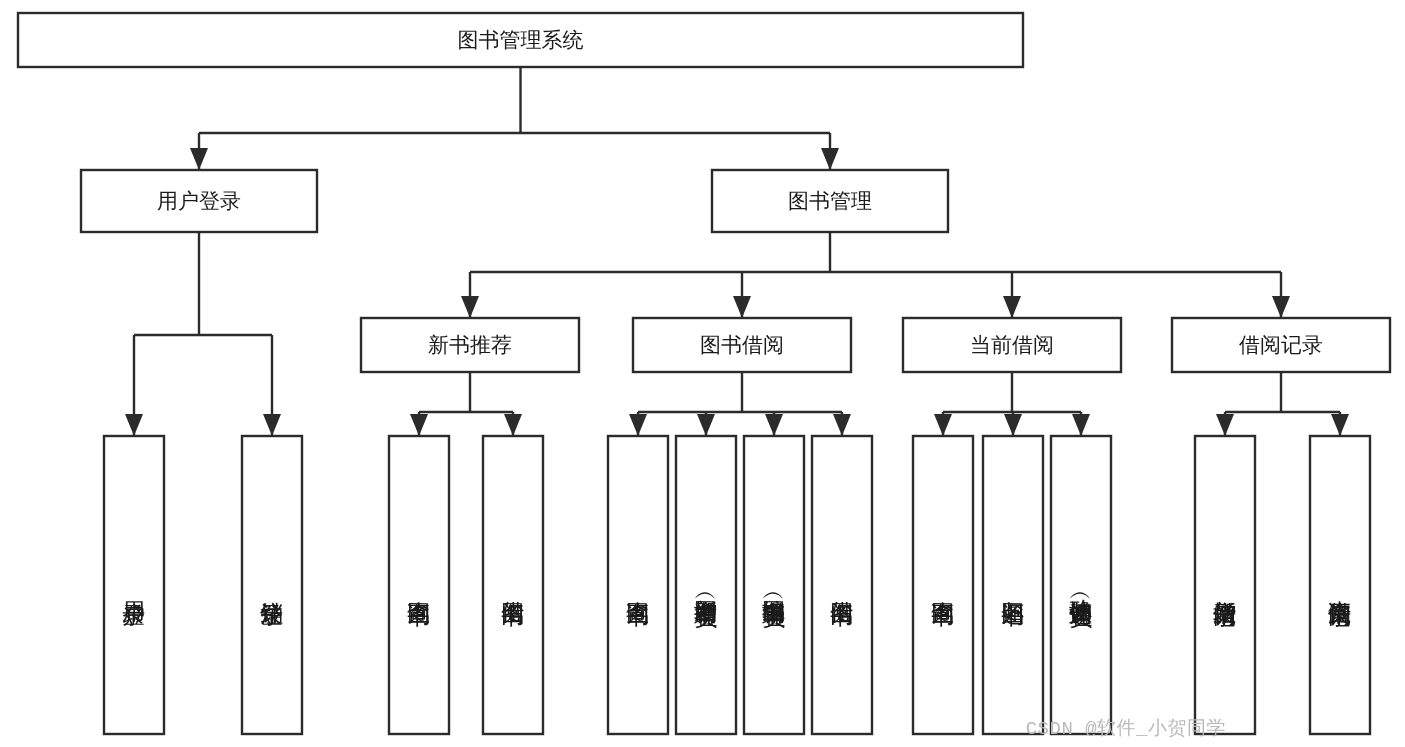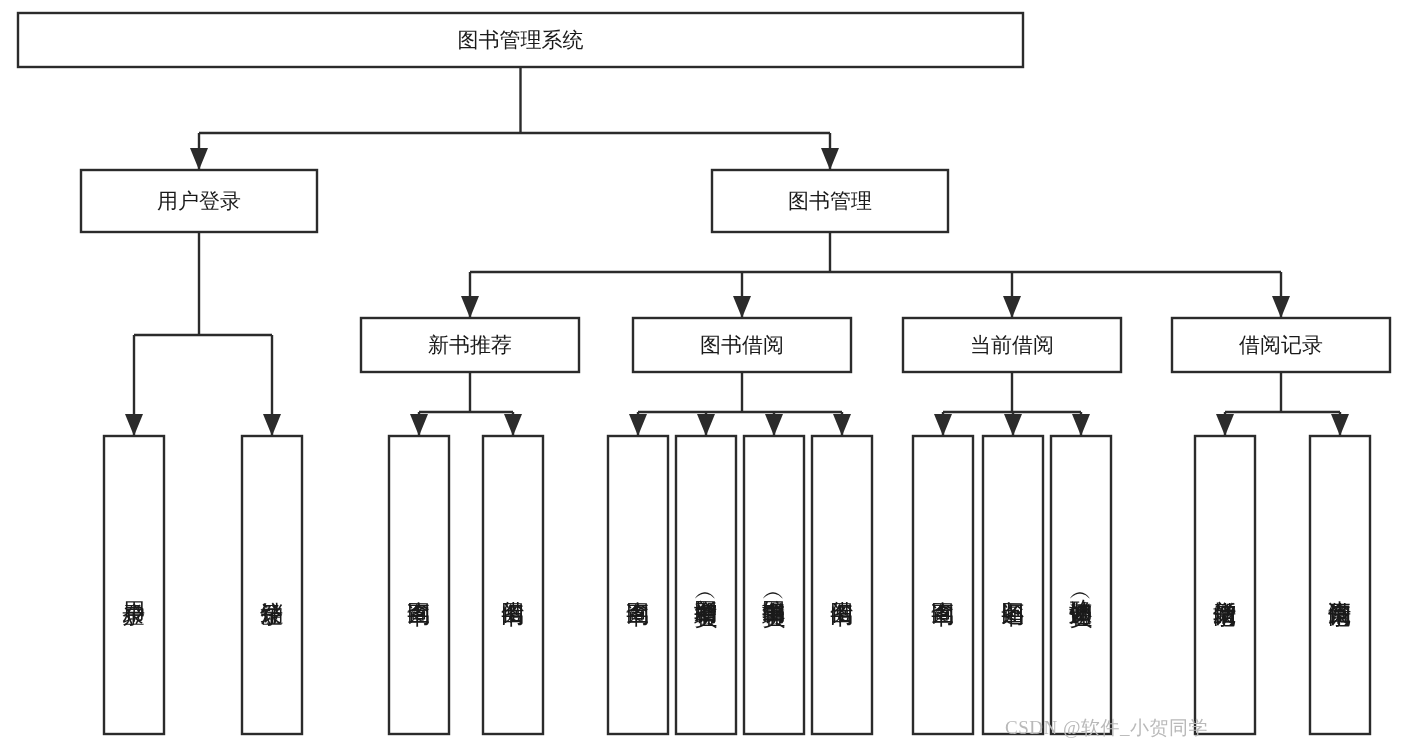--- a/index.html
+++ b/index.html
@@ -66,9 +66,9 @@
   }
   .watermark {
     position: absolute;
-    right: 32px;
+    right: 14px;
     bottom: 6px;
-    font-family: Liberation Serif, serif;
+    font-family: Liberation Mono, monospace;
     font-size: 19px;
     color: #b9b9b9;
     letter-spacing: 0.5px;

